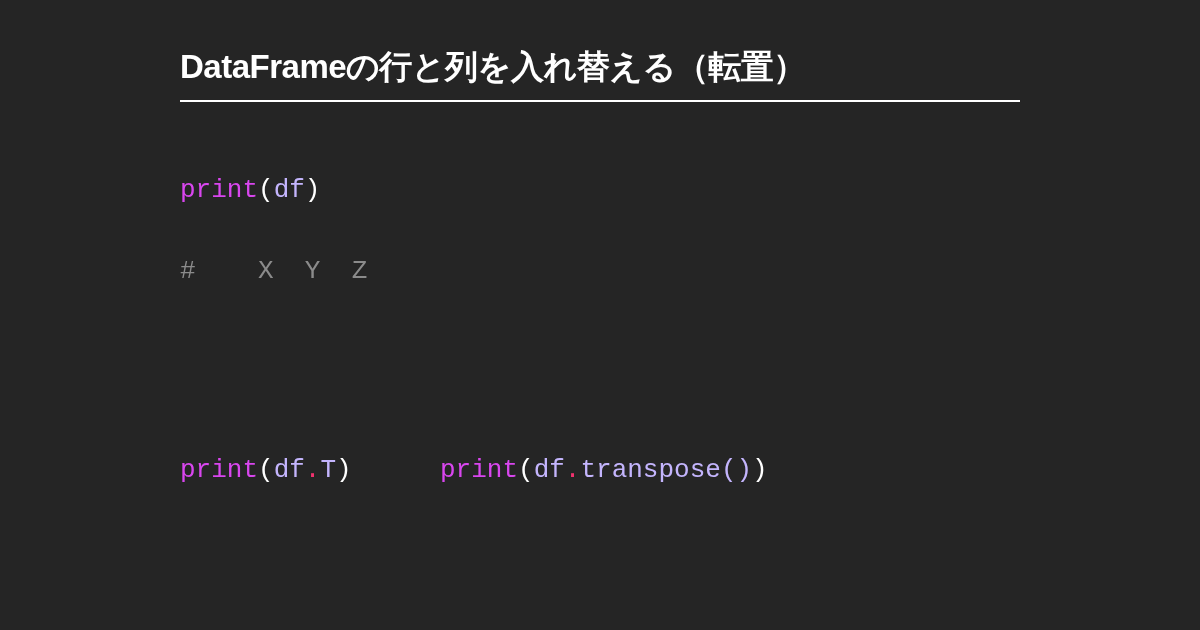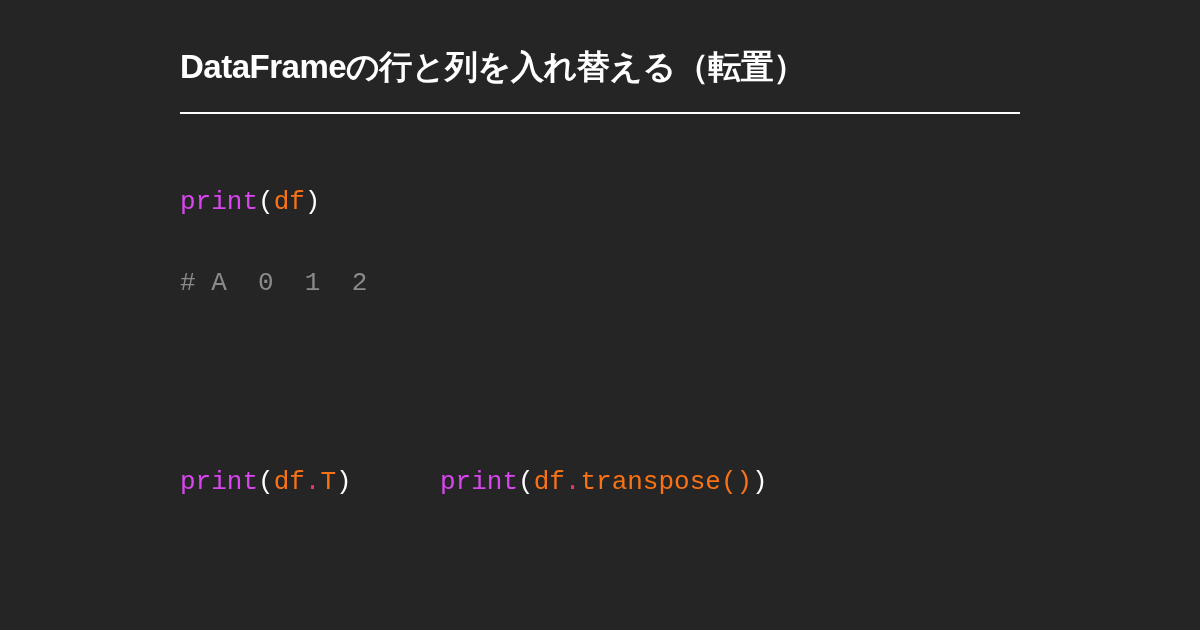--- a/index.html
+++ b/index.html
@@ -14,7 +14,7 @@
     font-size: 33px;
     font-weight: 700;
     color: #ffffff;
-    padding-bottom: 22px;
+    padding-bottom: 10px;
     border-bottom: 2px solid #ffffff;
     letter-spacing: -0.5px;
   }

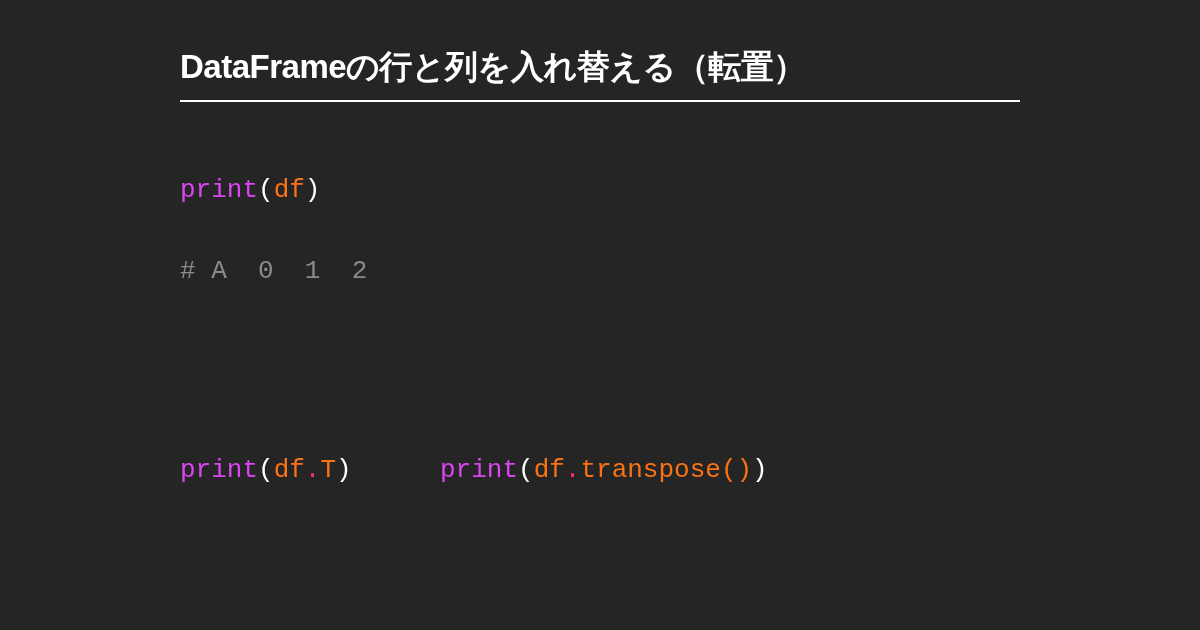--- a/index.html
+++ b/index.html
@@ -27,7 +27,7 @@
   }
   .fn { color: #d946ef; }
   .paren { color: #ffffff; }
-  .var { color: #f97316; }
+  .var { color: #c4b5fd; }
   .dot-pink { color: #f0326e; }
   .comment { color: #8b8b8b; }
   .blank { height: 38px; }

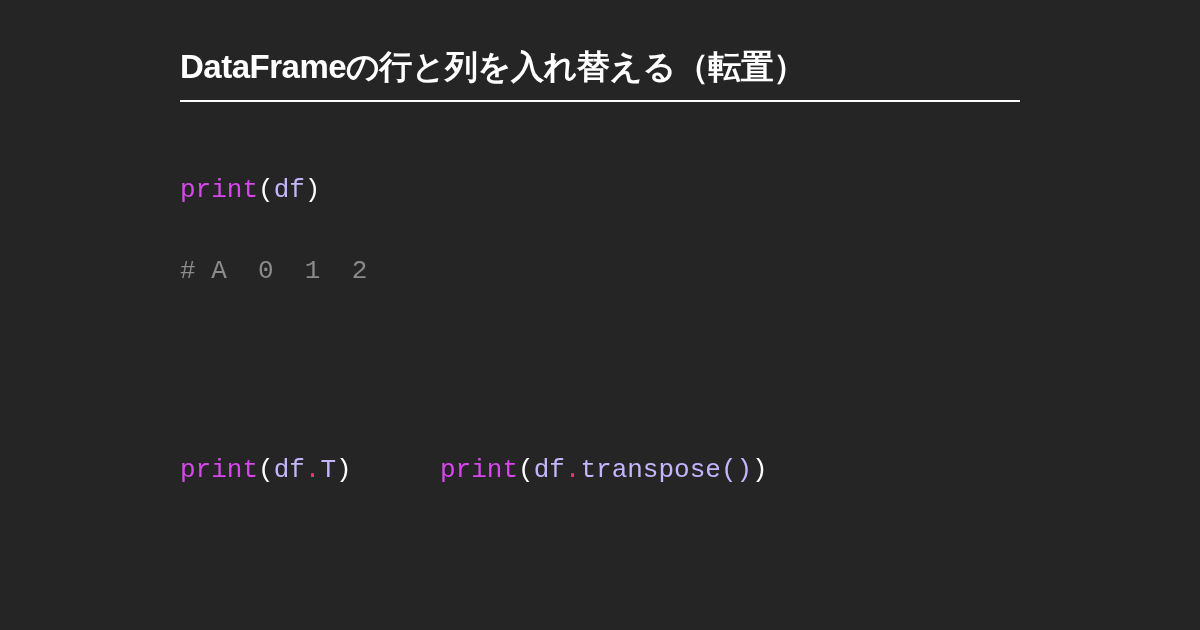--- a/index.html
+++ b/index.html
@@ -42,6 +42,7 @@
 
 <div class="code-area">
 <div><span class="fn">print</span><span class="paren">(</span><span class="var">df</span><span class="paren">)</span></div>
+<div class="comment">#    X  Y  Z</div>
 <div class="comment"># A  0  1  2</div>
 <div class="blank"></div>
 <div class="row">

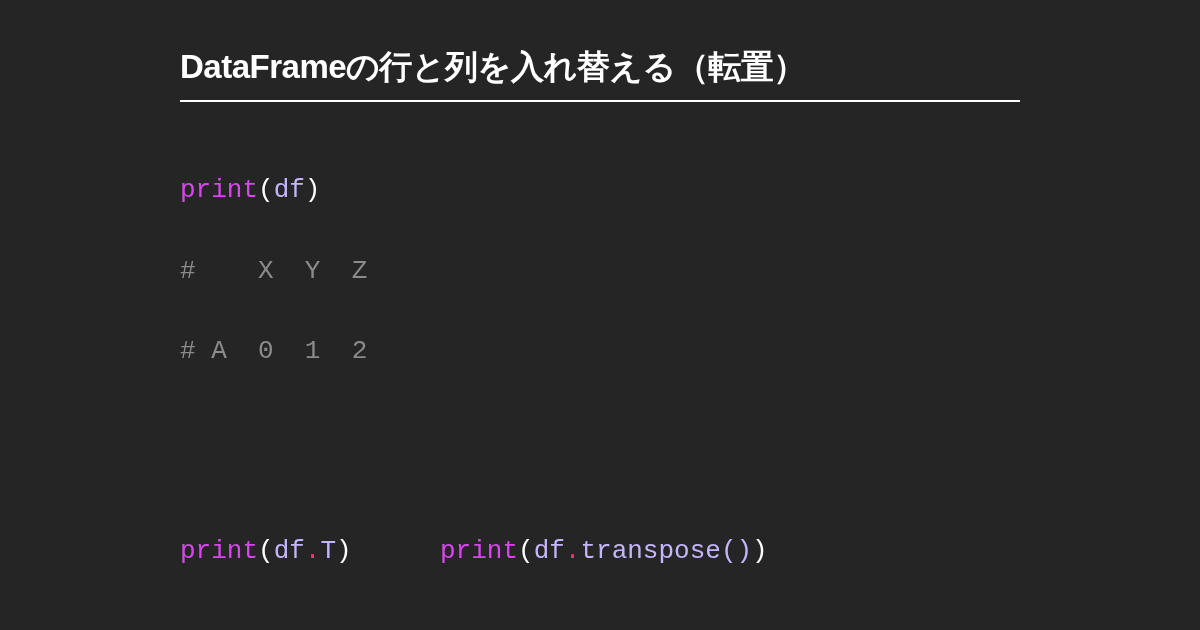--- a/index.html
+++ b/index.html
@@ -43,7 +43,6 @@
 <div class="code-area">
 <div><span class="fn">print</span><span class="paren">(</span><span class="var">df</span><span class="paren">)</span></div>
 <div class="comment">#    X  Y  Z</div>
-<div class="comment"># A  0  1  2</div>
 <div class="blank"></div>
 <div class="row">
   <div class="col">

